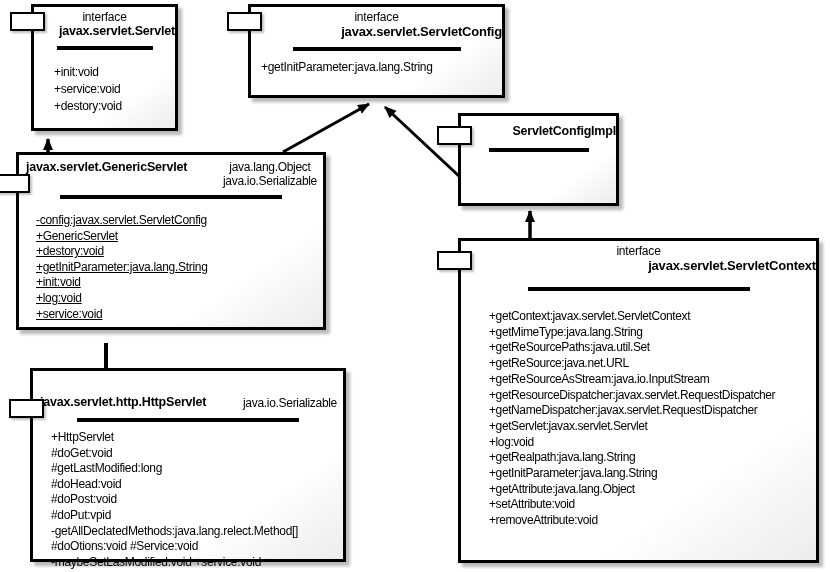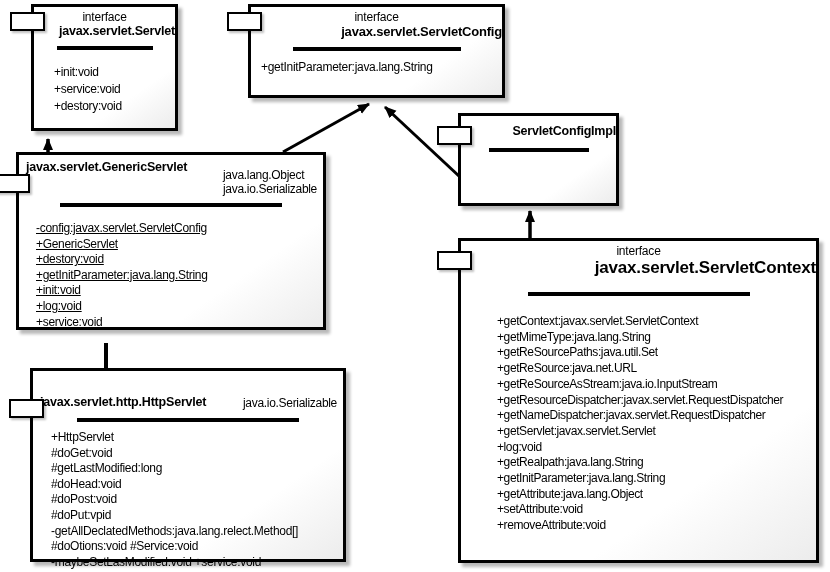--- a/index.html
+++ b/index.html
@@ -23,7 +23,7 @@
   .m{white-space:nowrap;}
   .hdr{display:flex;justify-content:space-between;align-items:flex-start;padding:5px 6px 0 7px;}
   .title-left{font-size:12.5px;font-weight:bold;letter-spacing:-0.2px;white-space:nowrap;}
-  .annos{font-size:12px;text-align:left;line-height:14px;letter-spacing:-0.3px;margin-top:8px;}
+  .annos{font-size:12px;text-align:center;line-height:14px;letter-spacing:-0.3px;}
   .anno-inline{font-size:12px;font-weight:normal;letter-spacing:-0.3px;margin-top:1px;}
   .note{font-size:12.5px;letter-spacing:-0.2px;padding:9px 4px 0 5px;color:#000;}
   .rel-layer{position:absolute;left:0;top:0;z-index:6;pointer-events:none;}

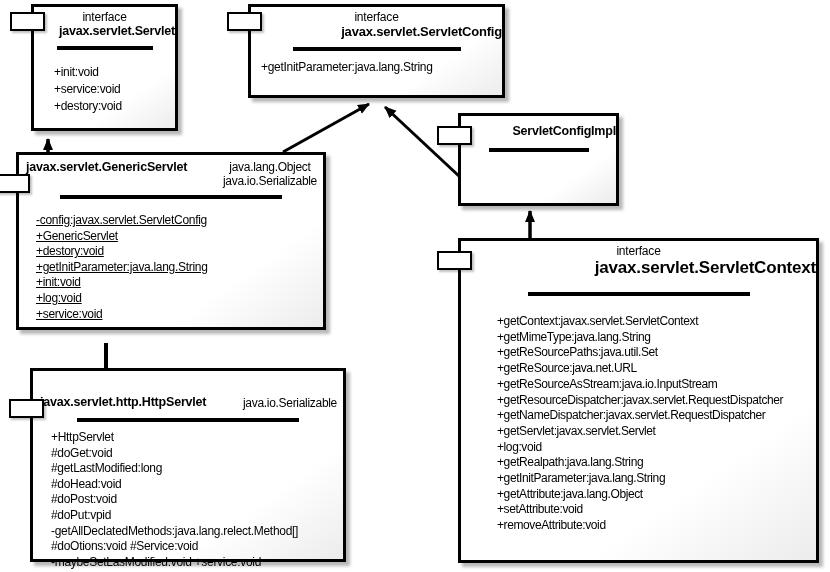--- a/index.html
+++ b/index.html
@@ -104,7 +104,7 @@
 <div class="box" style="left:458px;top:238px;width:361px;height:325px;">
   <div class="tab" style="top:10px;"></div>
   <div class="stereo">interface</div>
-  <div class="title" style="font-size:17px;">javax.servlet.ServletContext</div>
+  <div class="title" style="font-size:13px;">javax.servlet.ServletContext</div>
   <div class="bar" style="width:222px;margin-top:14px;"></div>
   <div class="members" style="padding:18px 0 0 28px;line-height:15.7px;letter-spacing:-0.4px;margin-left:8px;">
     <div class="m">+getContext:javax.servlet.ServletContext</div>

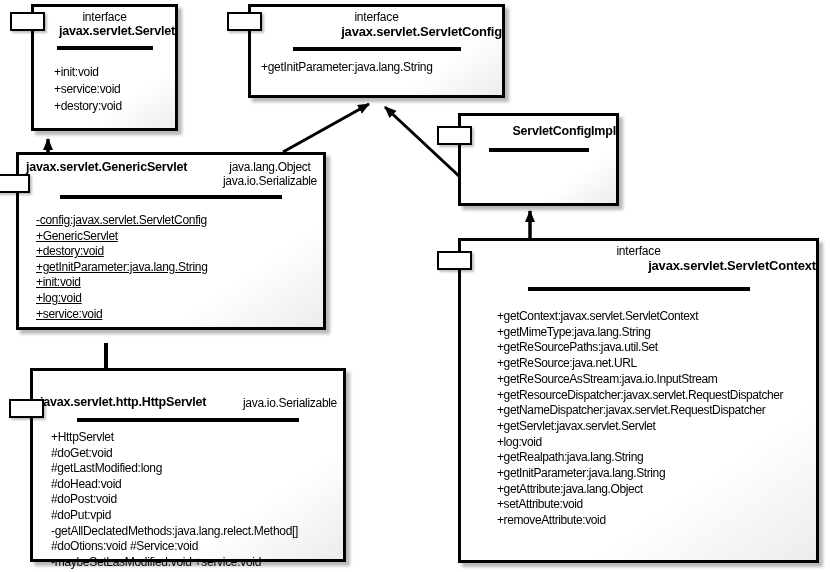--- a/index.html
+++ b/index.html
@@ -106,7 +106,7 @@
   <div class="stereo">interface</div>
   <div class="title" style="font-size:13px;">javax.servlet.ServletContext</div>
   <div class="bar" style="width:222px;margin-top:14px;"></div>
-  <div class="members" style="padding:18px 0 0 28px;line-height:15.7px;letter-spacing:-0.4px;margin-left:8px;">
+  <div class="members" style="padding:18px 0 0 28px;line-height:15.7px;letter-spacing:-0.4px;">
     <div class="m">+getContext:javax.servlet.ServletContext</div>
     <div class="m">+getMimeType:java.lang.String</div>
     <div class="m">+getReSourcePaths:java.util.Set</div>

